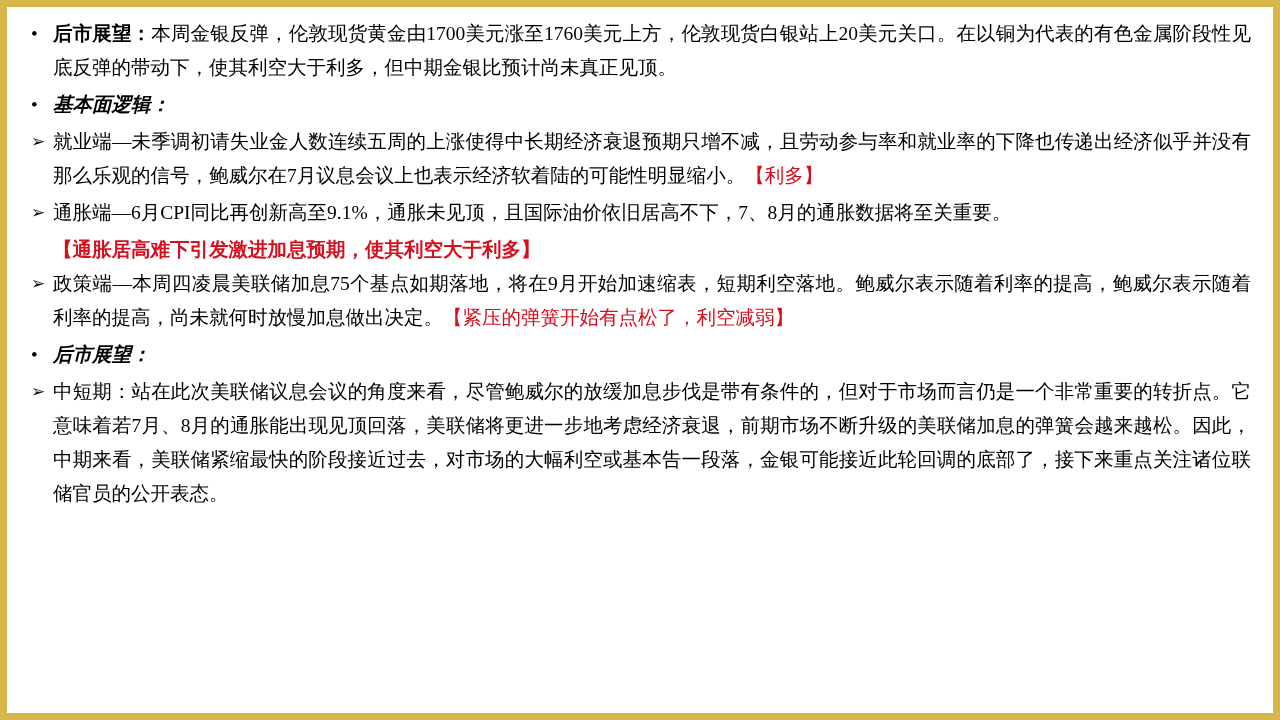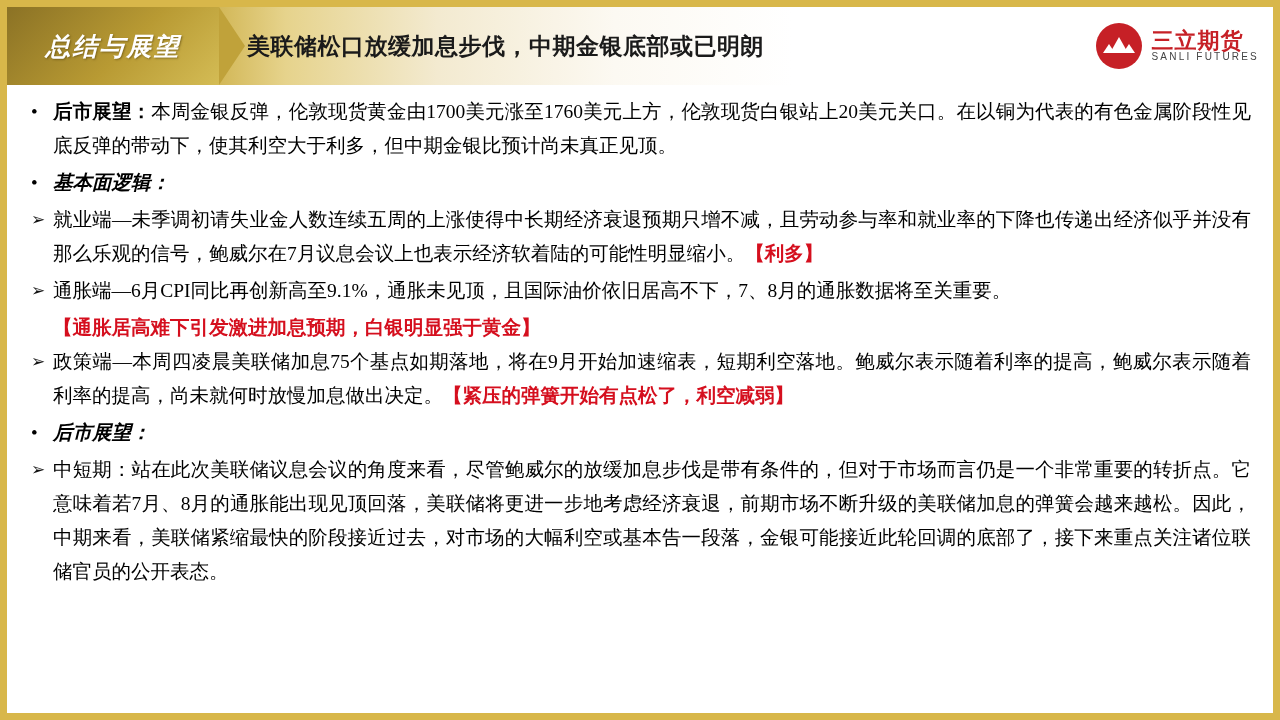--- a/index.html
+++ b/index.html
@@ -172,26 +172,6 @@
 
 <div class="slide">
 
-  <div class="header">
-    <div class="header-band"></div>
-    <div class="header-tab">
-      <span class="header-tab-label">总结与展望</span>
-    </div>
-    <div class="header-title">美联储松口放缓加息步伐，中期金银底部或已明朗</div>
-    <div class="logo-box">
-      <span class="logo-mark">
-        <svg width="34" height="24" viewBox="0 0 34 24" aria-hidden="true">
-          <polygon points="17,3 26,19 8,19" fill="#ffffff"></polygon>
-          <polygon points="7,10 13,19 1,19" fill="#ffffff"></polygon>
-          <polygon points="27,10 33,19 21,19" fill="#ffffff"></polygon>
-        </svg>
-      </span>
-      <span class="logo-text">
-        <span class="logo-cn">三立期货</span>
-        <span class="logo-en">SANLI FUTURES</span>
-      </span>
-    </div>
-  </div>
 
   <div class="content">
 

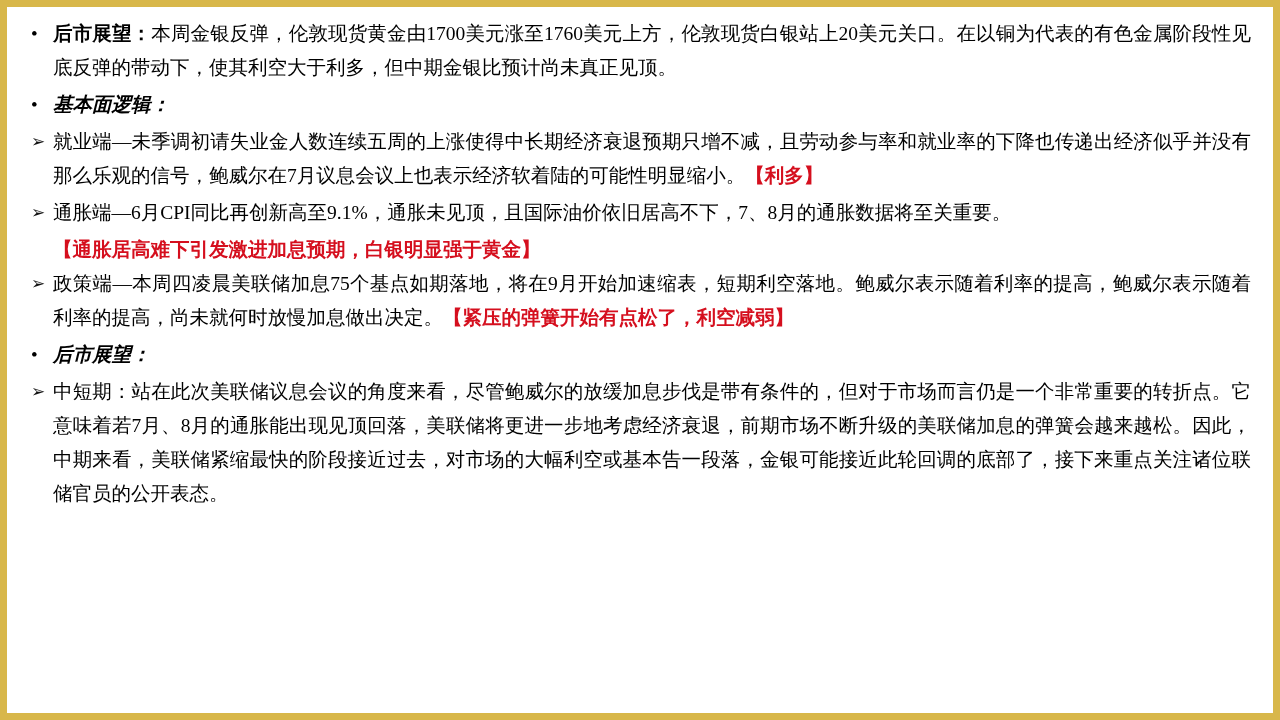--- a/index.html
+++ b/index.html
@@ -157,7 +157,7 @@
   }
   .red {
     color: #d50f1e;
-    font-weight: bold;
+    font-weight: normal;
   }
   .redline {
     color: #d50f1e;

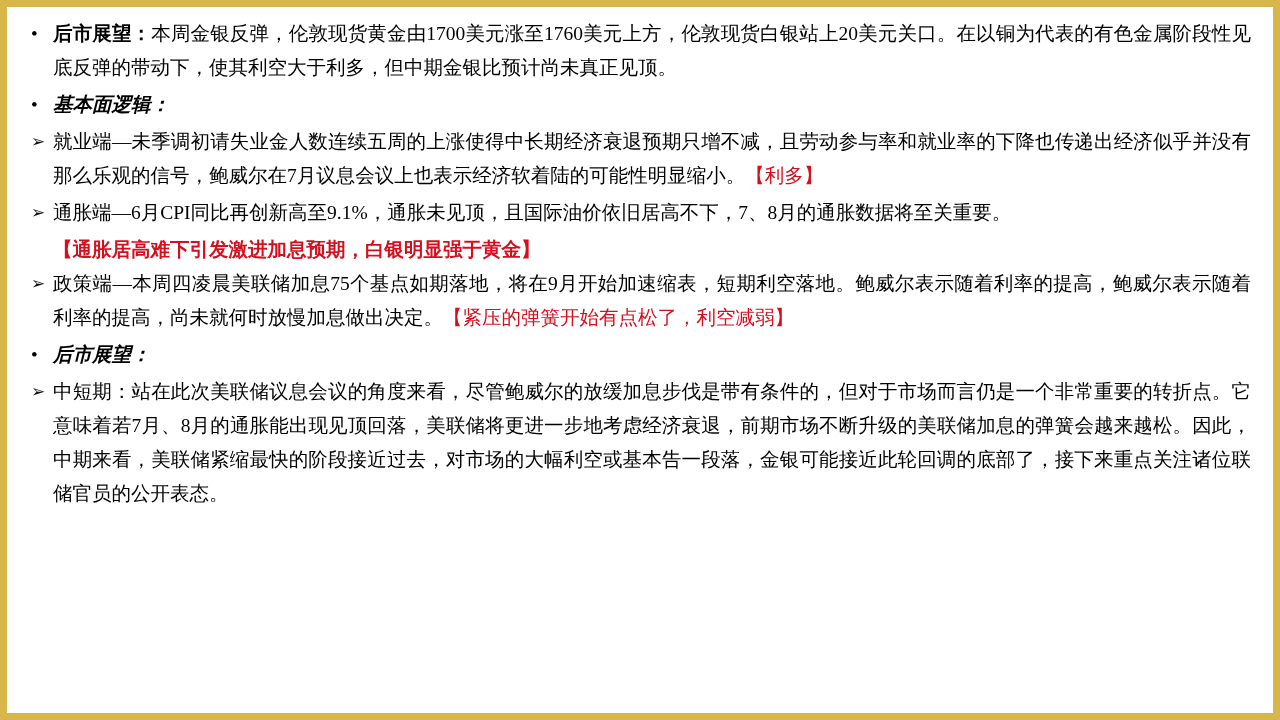--- a/index.html
+++ b/index.html
@@ -194,7 +194,7 @@
       <span class="bullet arrow">➢</span>
       <span class="ptext"><span>通胀端—6月CPI同比再创新高至9.1%，通胀未见顶，且国际油价依旧居高不下，7、8月的通胀数据将至关重要。</span></span>
     </div>
-    <div class="redline">【通胀居高难下引发激进加息预期，白银明显强于黄金】</div>
+    <div class="redline">【通胀居高难下引发激进加息预期，使其利空大于利多】</div>
 
     <div class="para">
       <span class="bullet arrow">➢</span>

